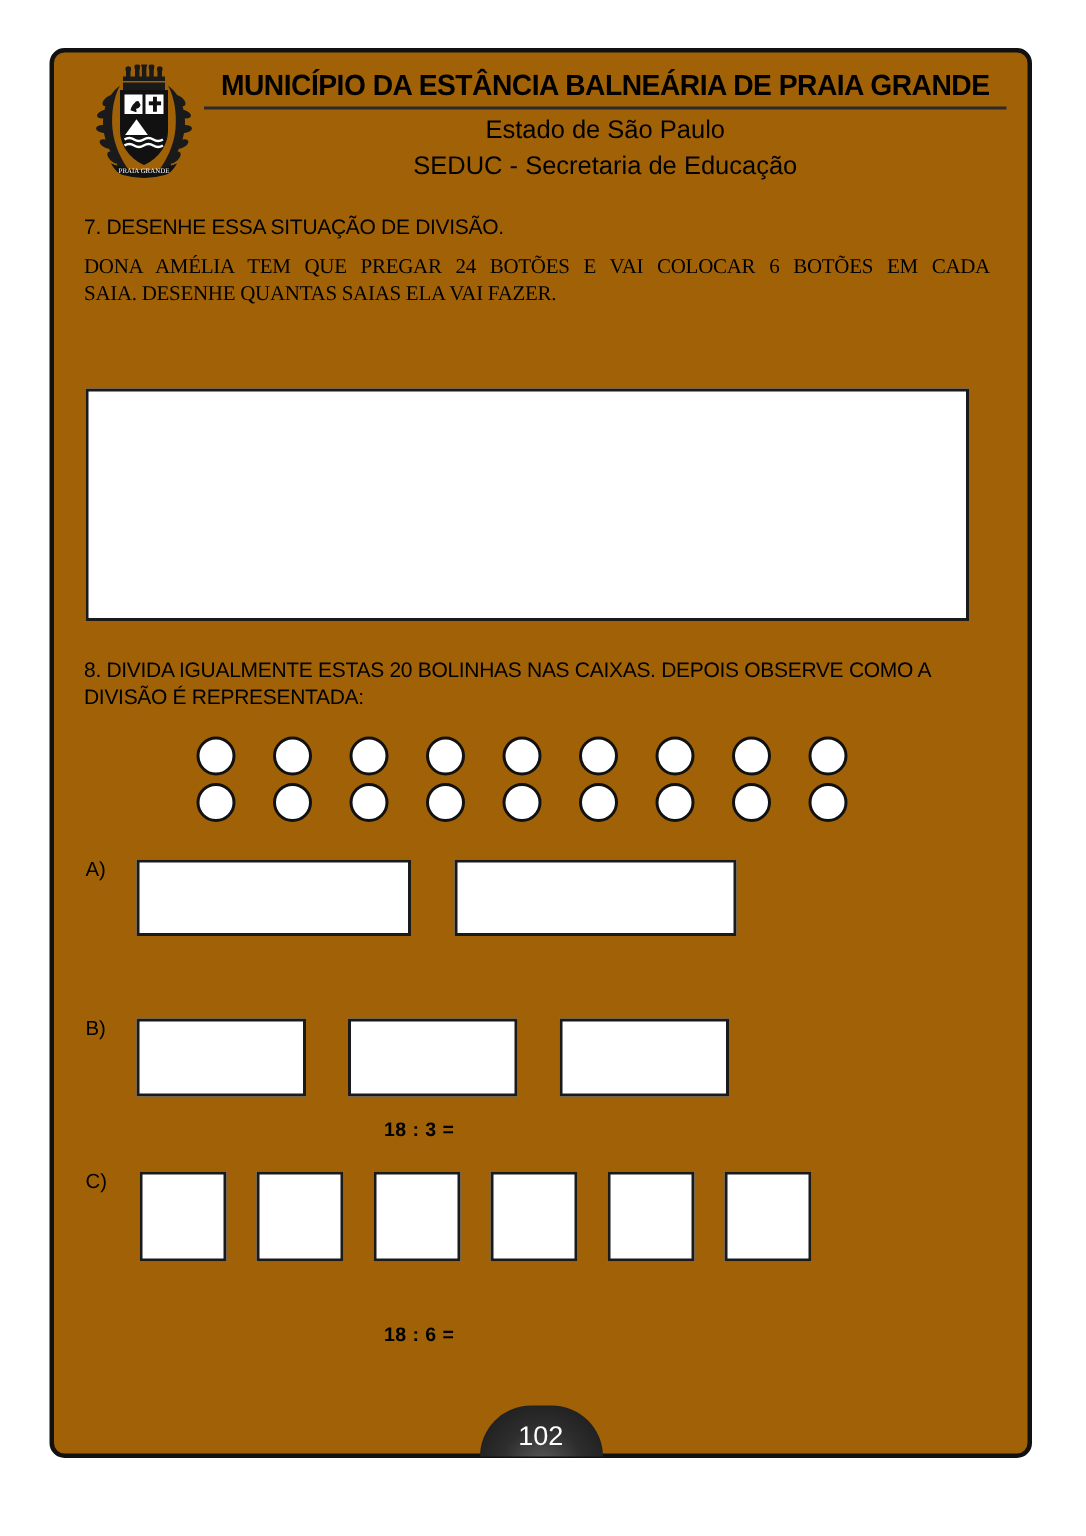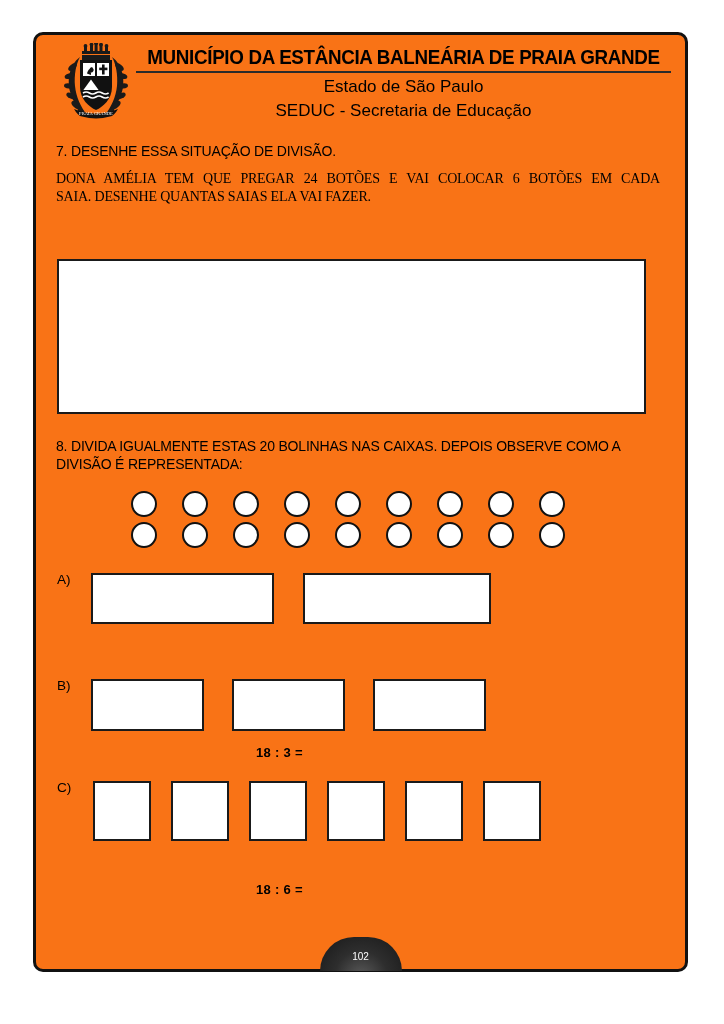--- a/index.html
+++ b/index.html
@@ -26,7 +26,7 @@
     border: 3px solid #111111;
     border-radius: 10px;
     box-sizing: border-box;
-    background: #f97316;
+    background: #a16207;
   }
 
   

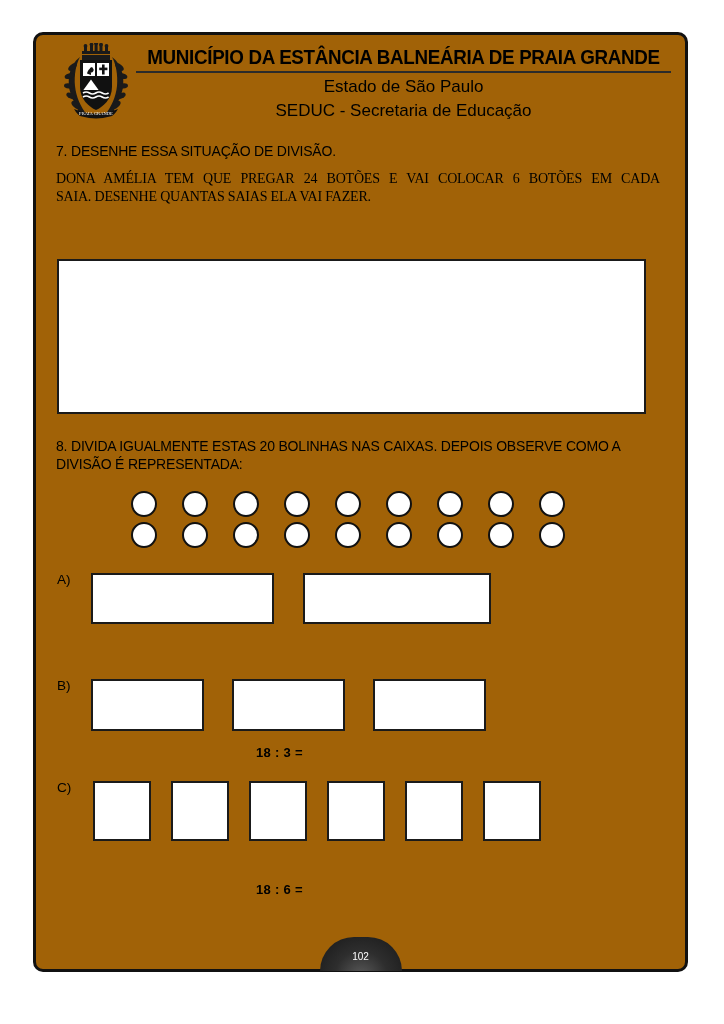--- a/index.html
+++ b/index.html
@@ -208,7 +208,7 @@
     border-radius: 46px 46px 0 0;
     background: radial-gradient(ellipse at 50% 115%, #595959 0%, #2e2e2e 45%, #171717 100%);
     color: #ffffff;
-    font-size: 10px;
+    font-size: 18px;
     text-align: center;
     line-height: 40px;
     overflow: hidden;

